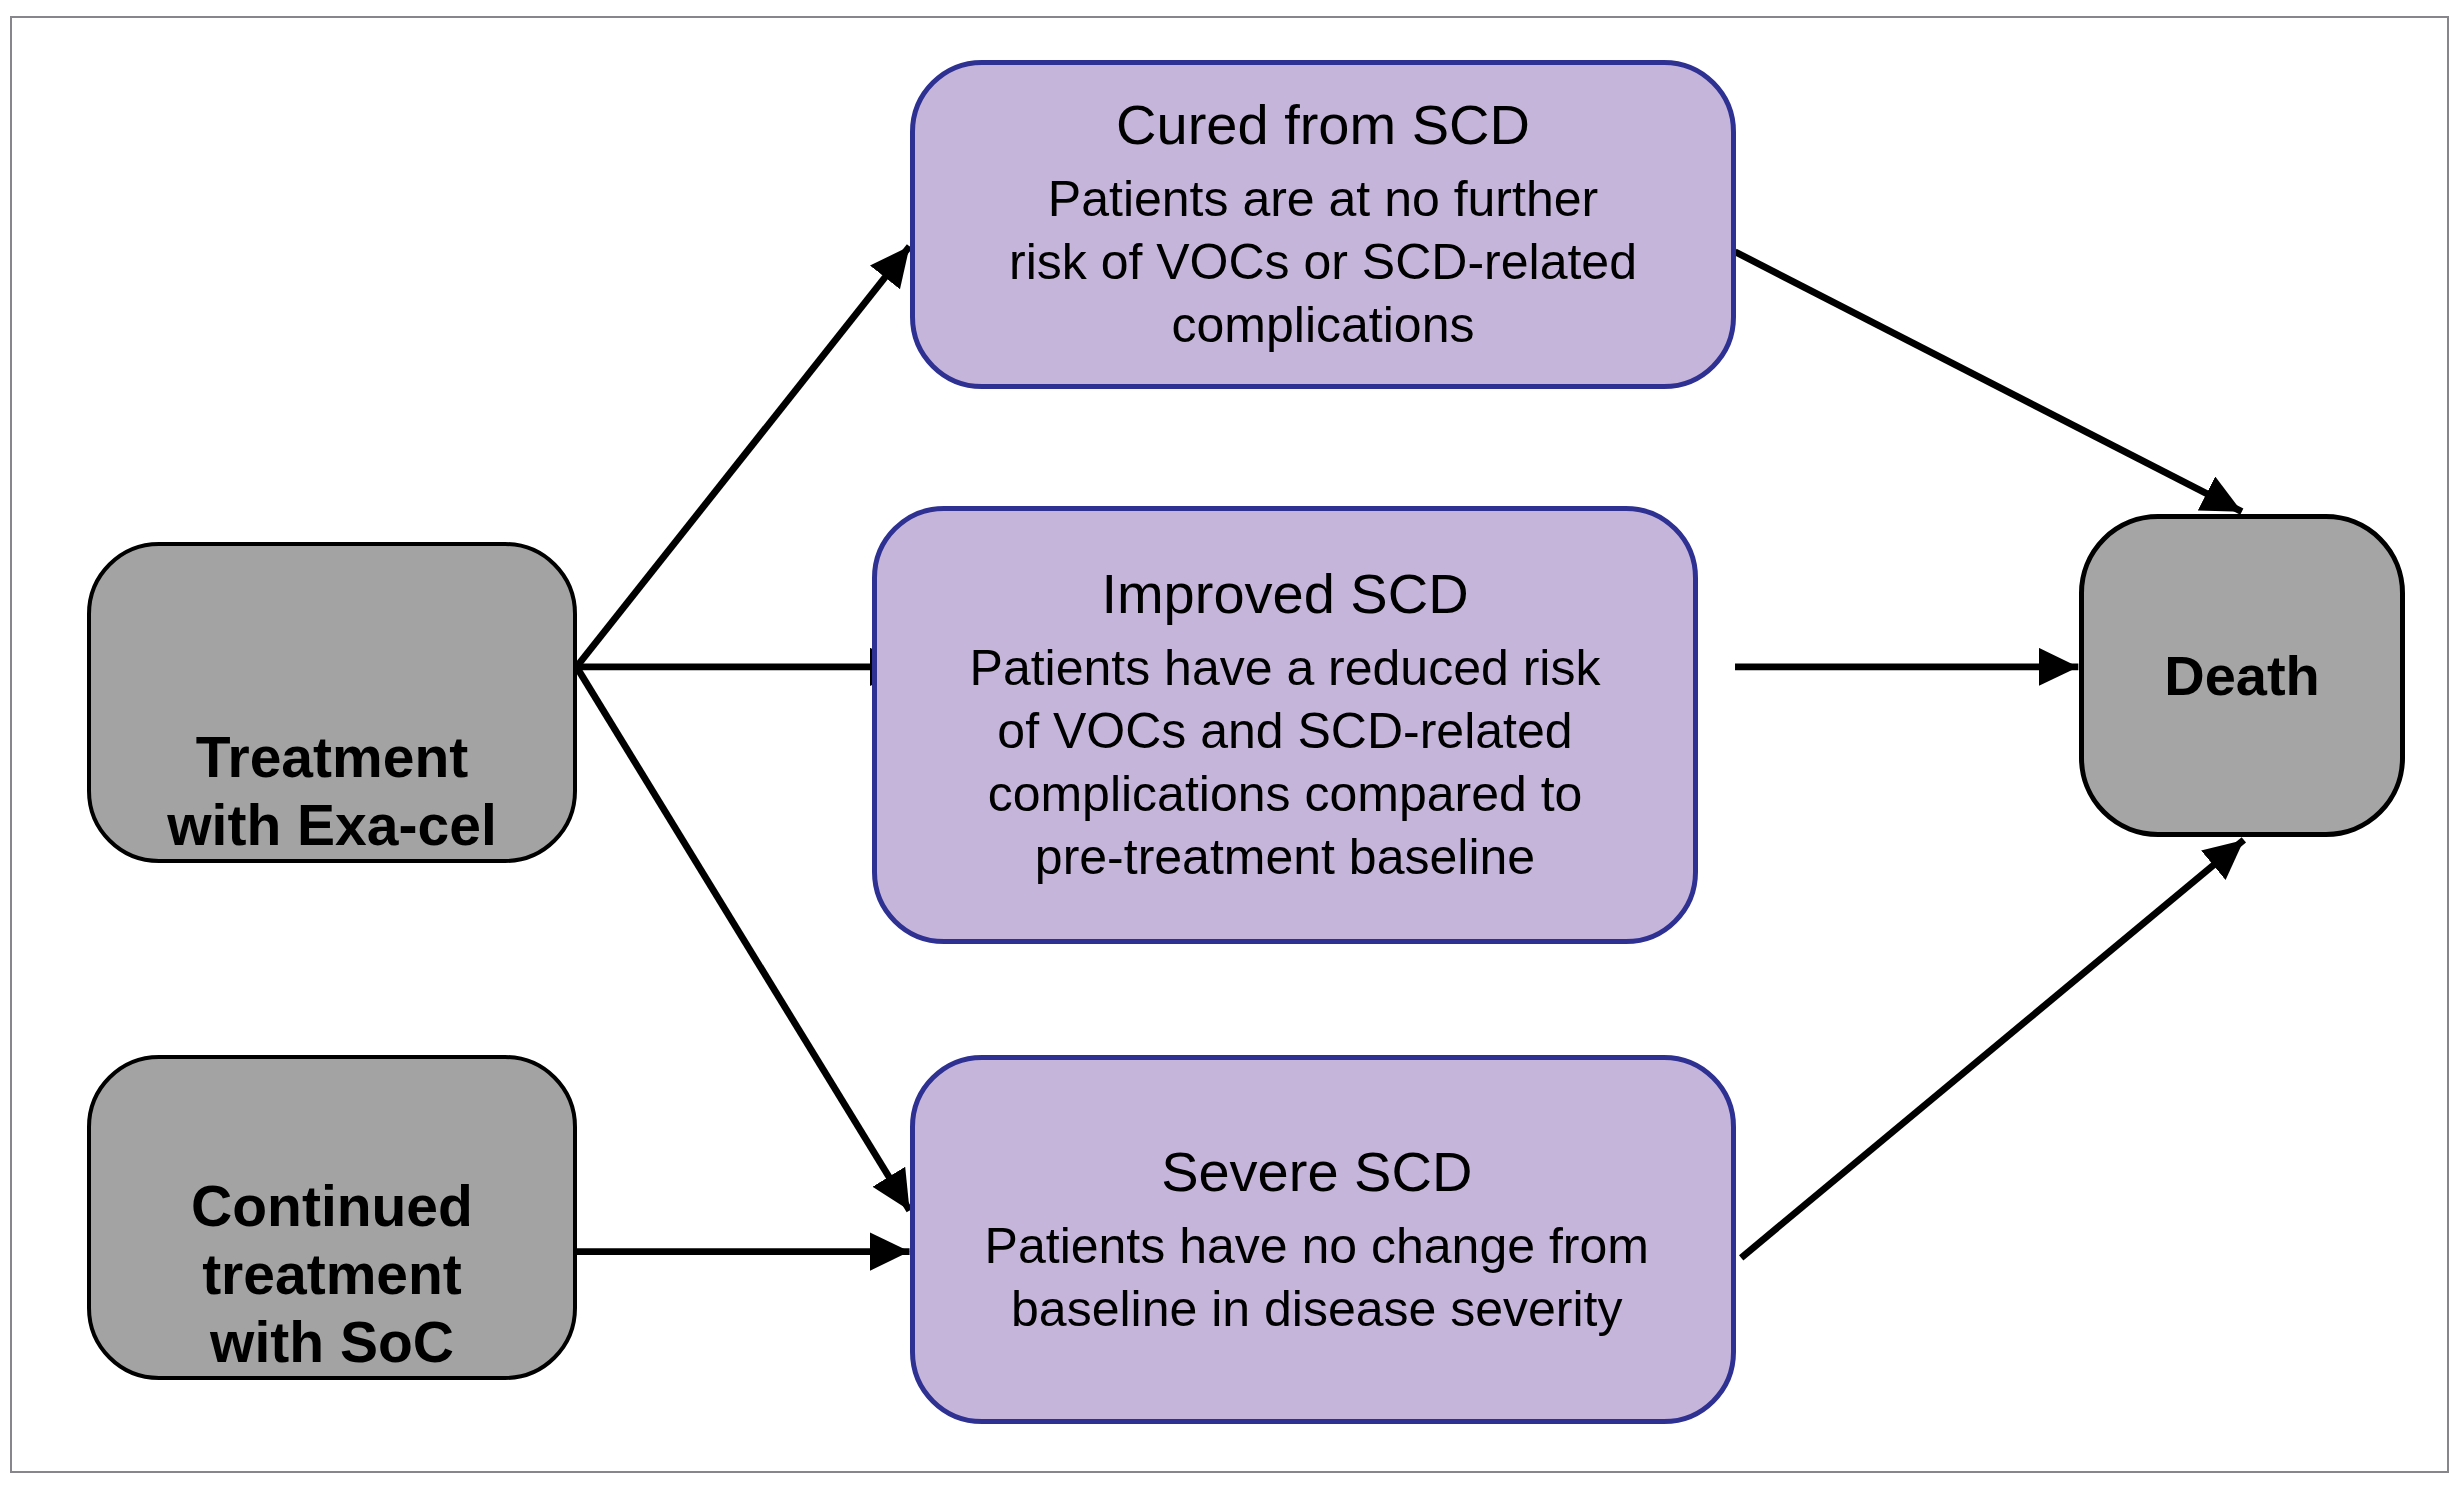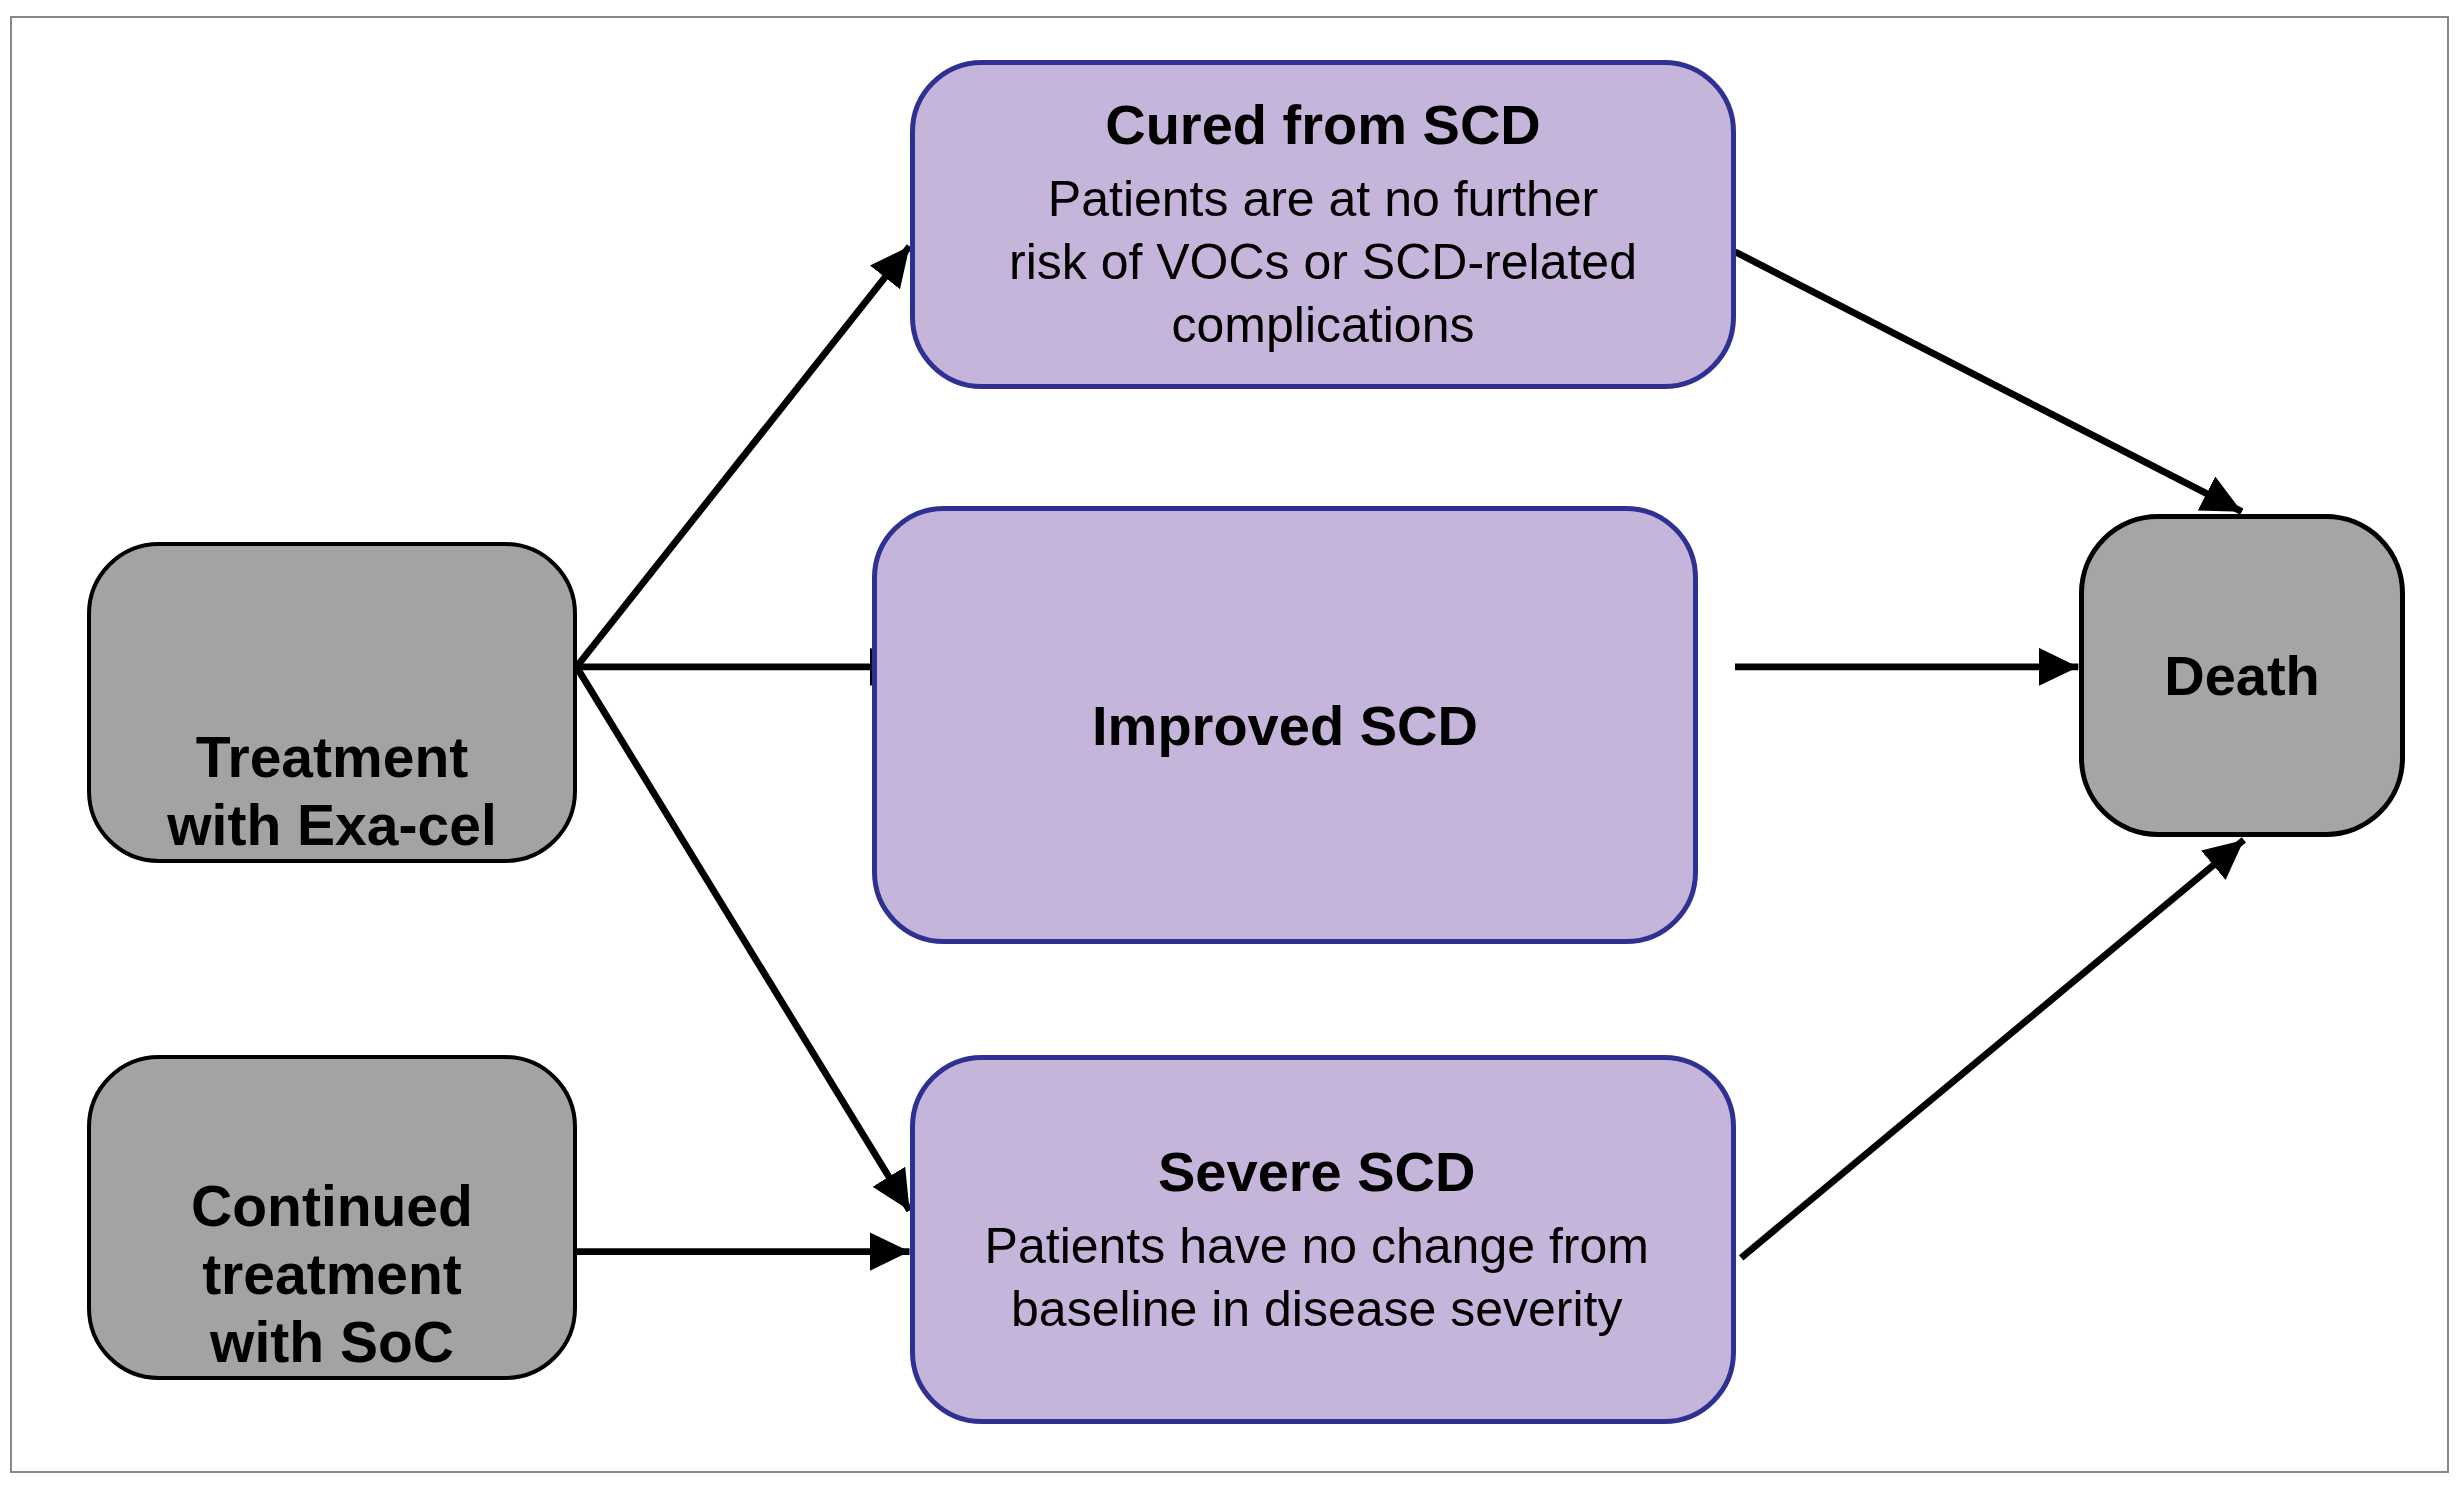--- a/index.html
+++ b/index.html
@@ -60,7 +60,7 @@
     border-radius: 79px;
   }
   .box-title {
-    font-weight: bold;
+    font-weight: normal;
     font-size: 56px;
     line-height: 65px;
   }

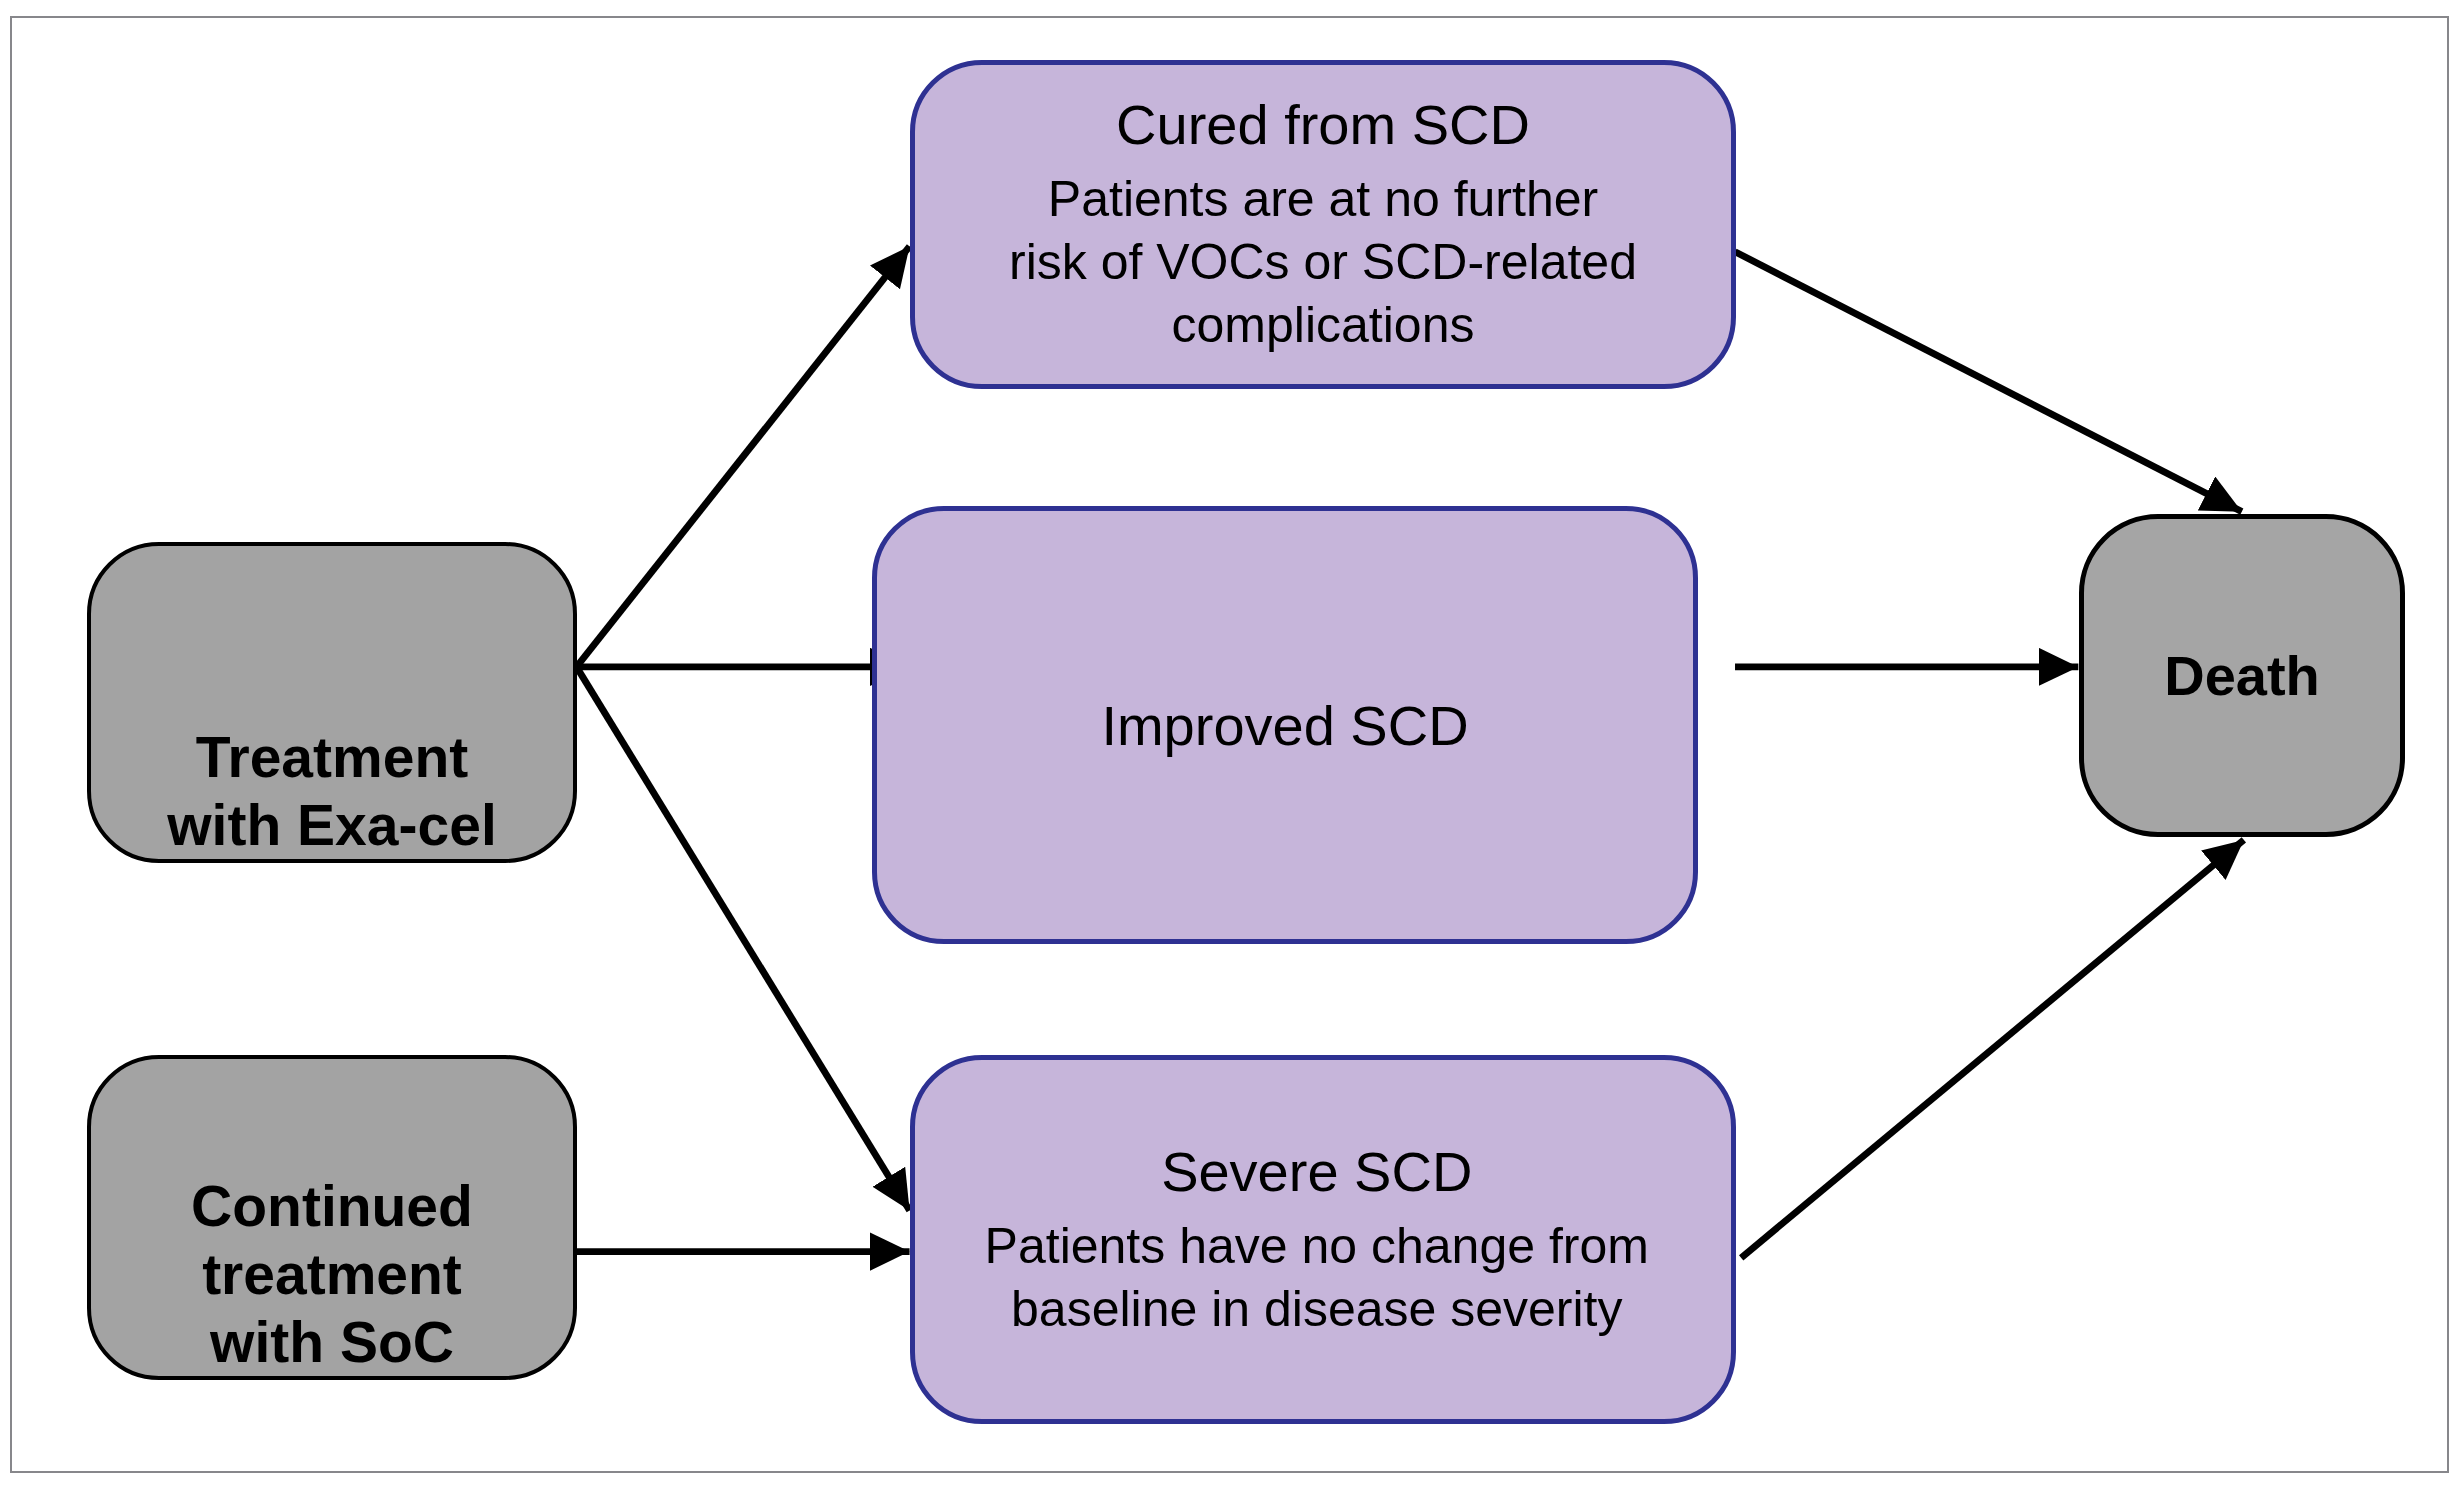--- a/index.html
+++ b/index.html
@@ -124,6 +124,10 @@
 
   <div class="box state" style="left:872px; top:506px; width:826px; height:438px;">
     <div class="box-title">Improved SCD</div>
+    <div class="box-desc">Patients have a reduced risk
+of VOCs and SCD-related
+complications compared to
+pre-treatment baseline</div>
   </div>
 
   <div class="box state" style="left:910px; top:1055px; width:826px; height:369px;padding-left:8px;">

